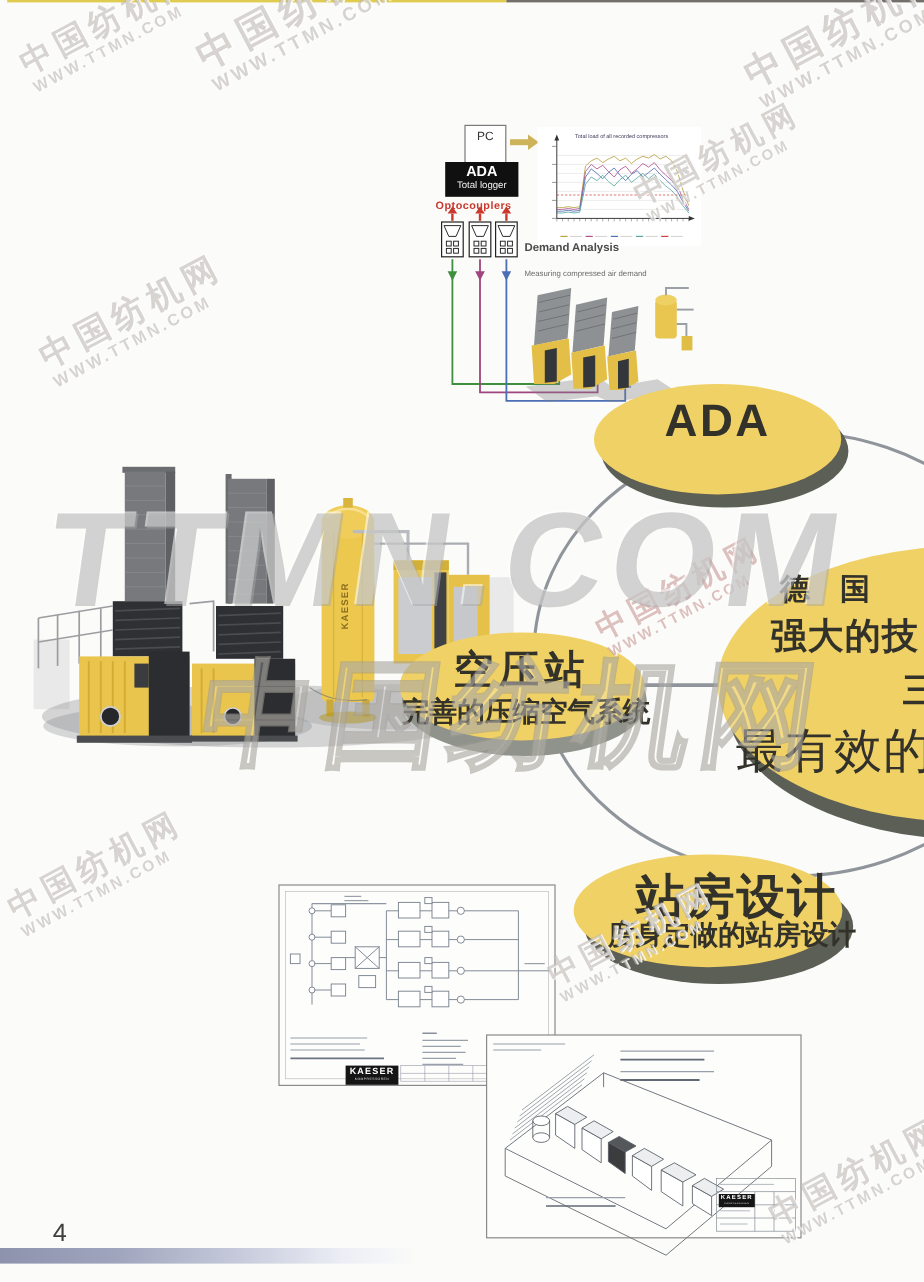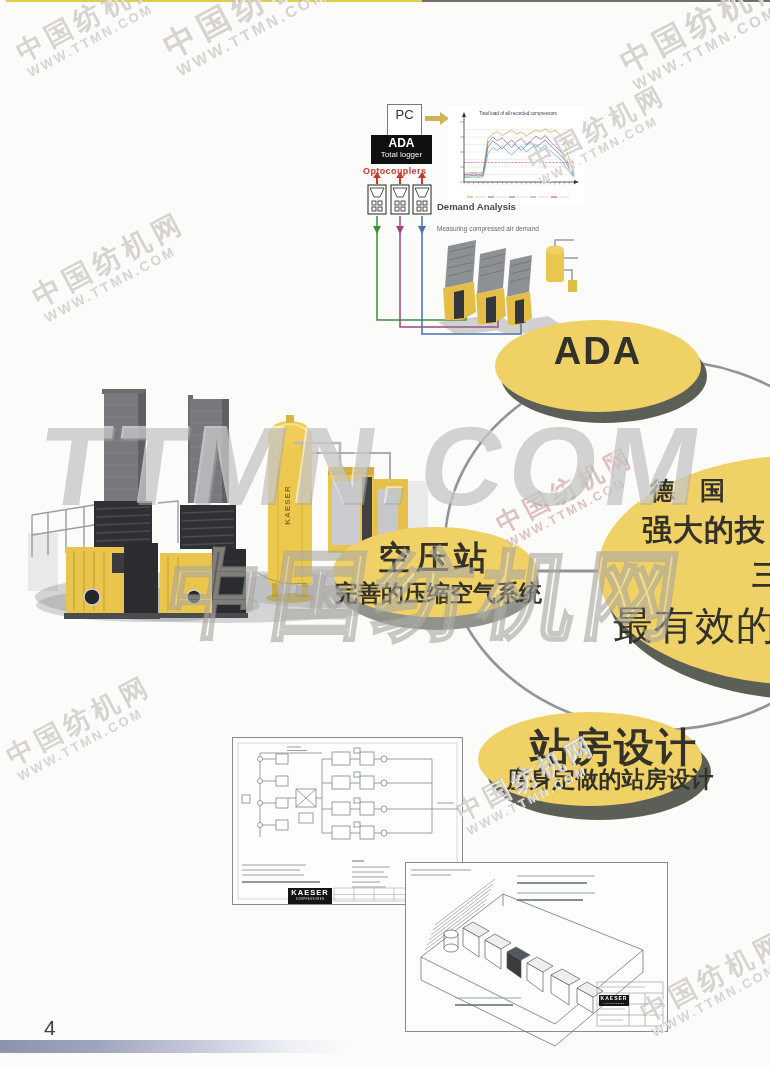--- a/index.html
+++ b/index.html
@@ -28,7 +28,7 @@
 
   
   .pc-box{left:387px;top:104px;width:35px;height:39px;border:1.2px solid #7a7a7a;background:#fff;
-          font-size:13px;color:#333;text-align:center;line-height:20px;}
+          font-size:10px;color:#333;text-align:center;line-height:20px;}
   .ada-box{left:371px;top:135px;width:61px;height:29px;background:#101010;color:#fff;text-align:center;}
   .ada-box .l1{font-size:12px;font-weight:bold;line-height:13px;margin-top:2px;}
   .ada-box .l2{font-size:8px;line-height:9px;color:#f2f2f2;}

